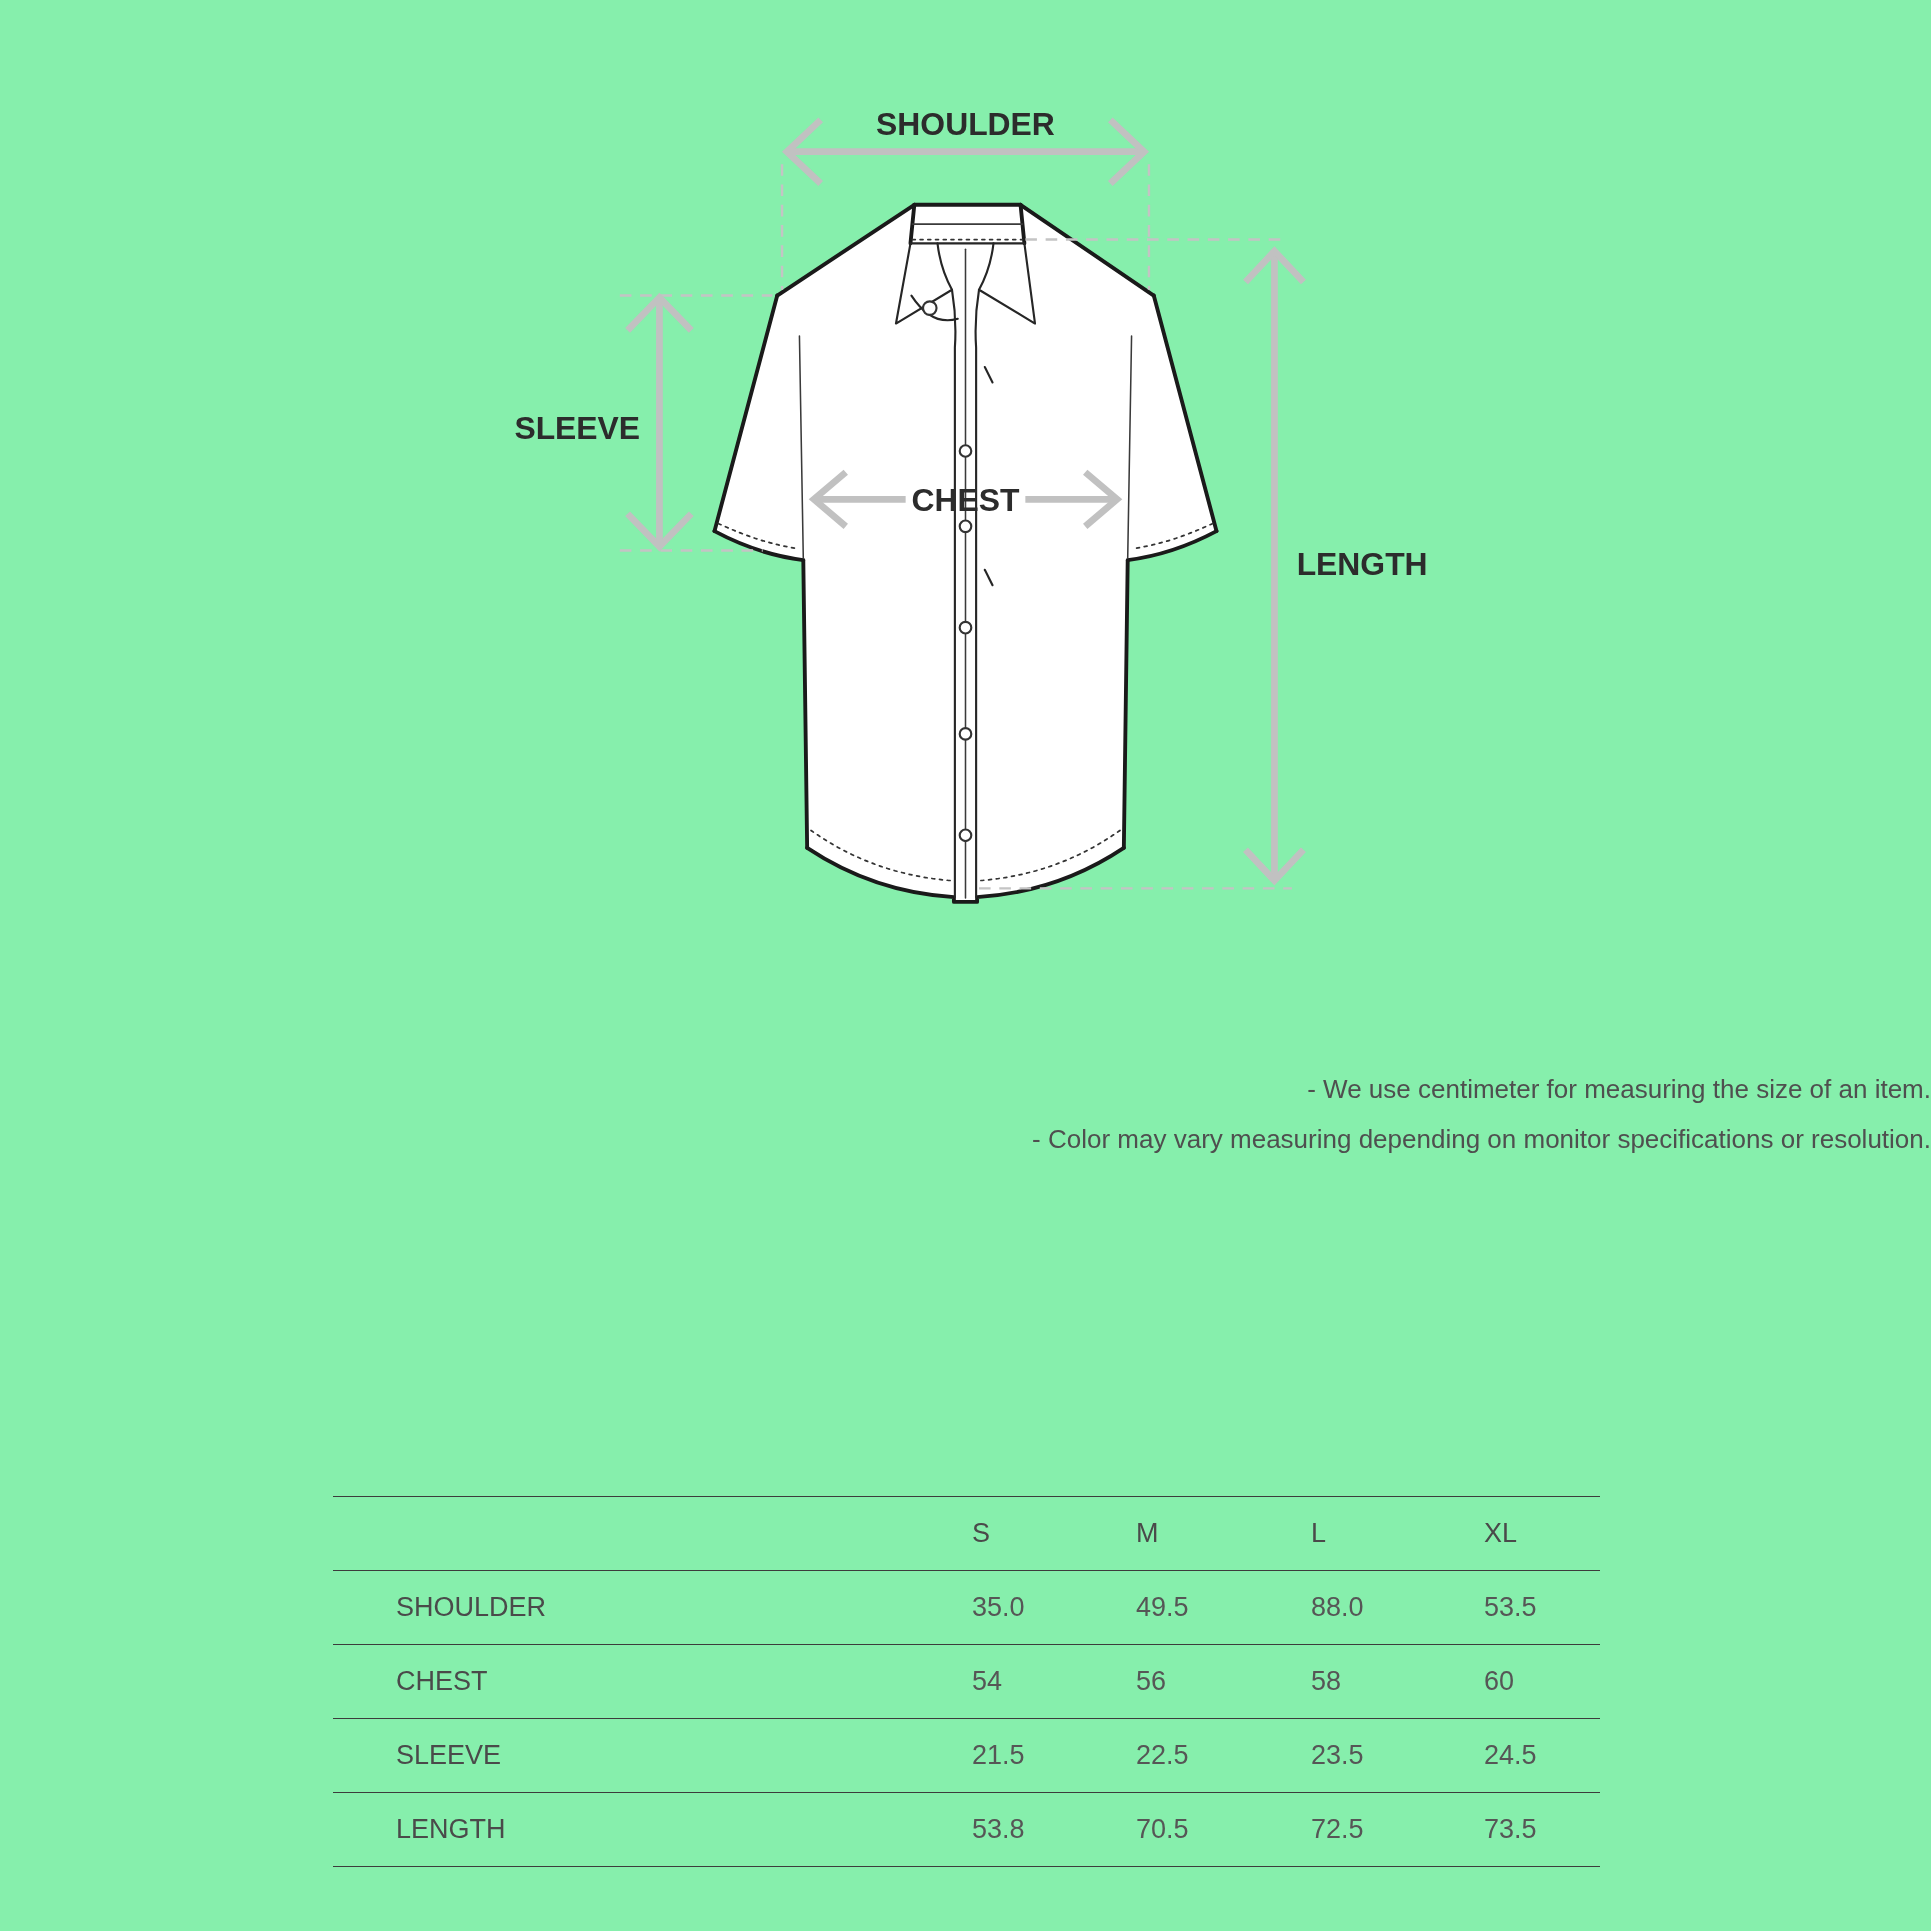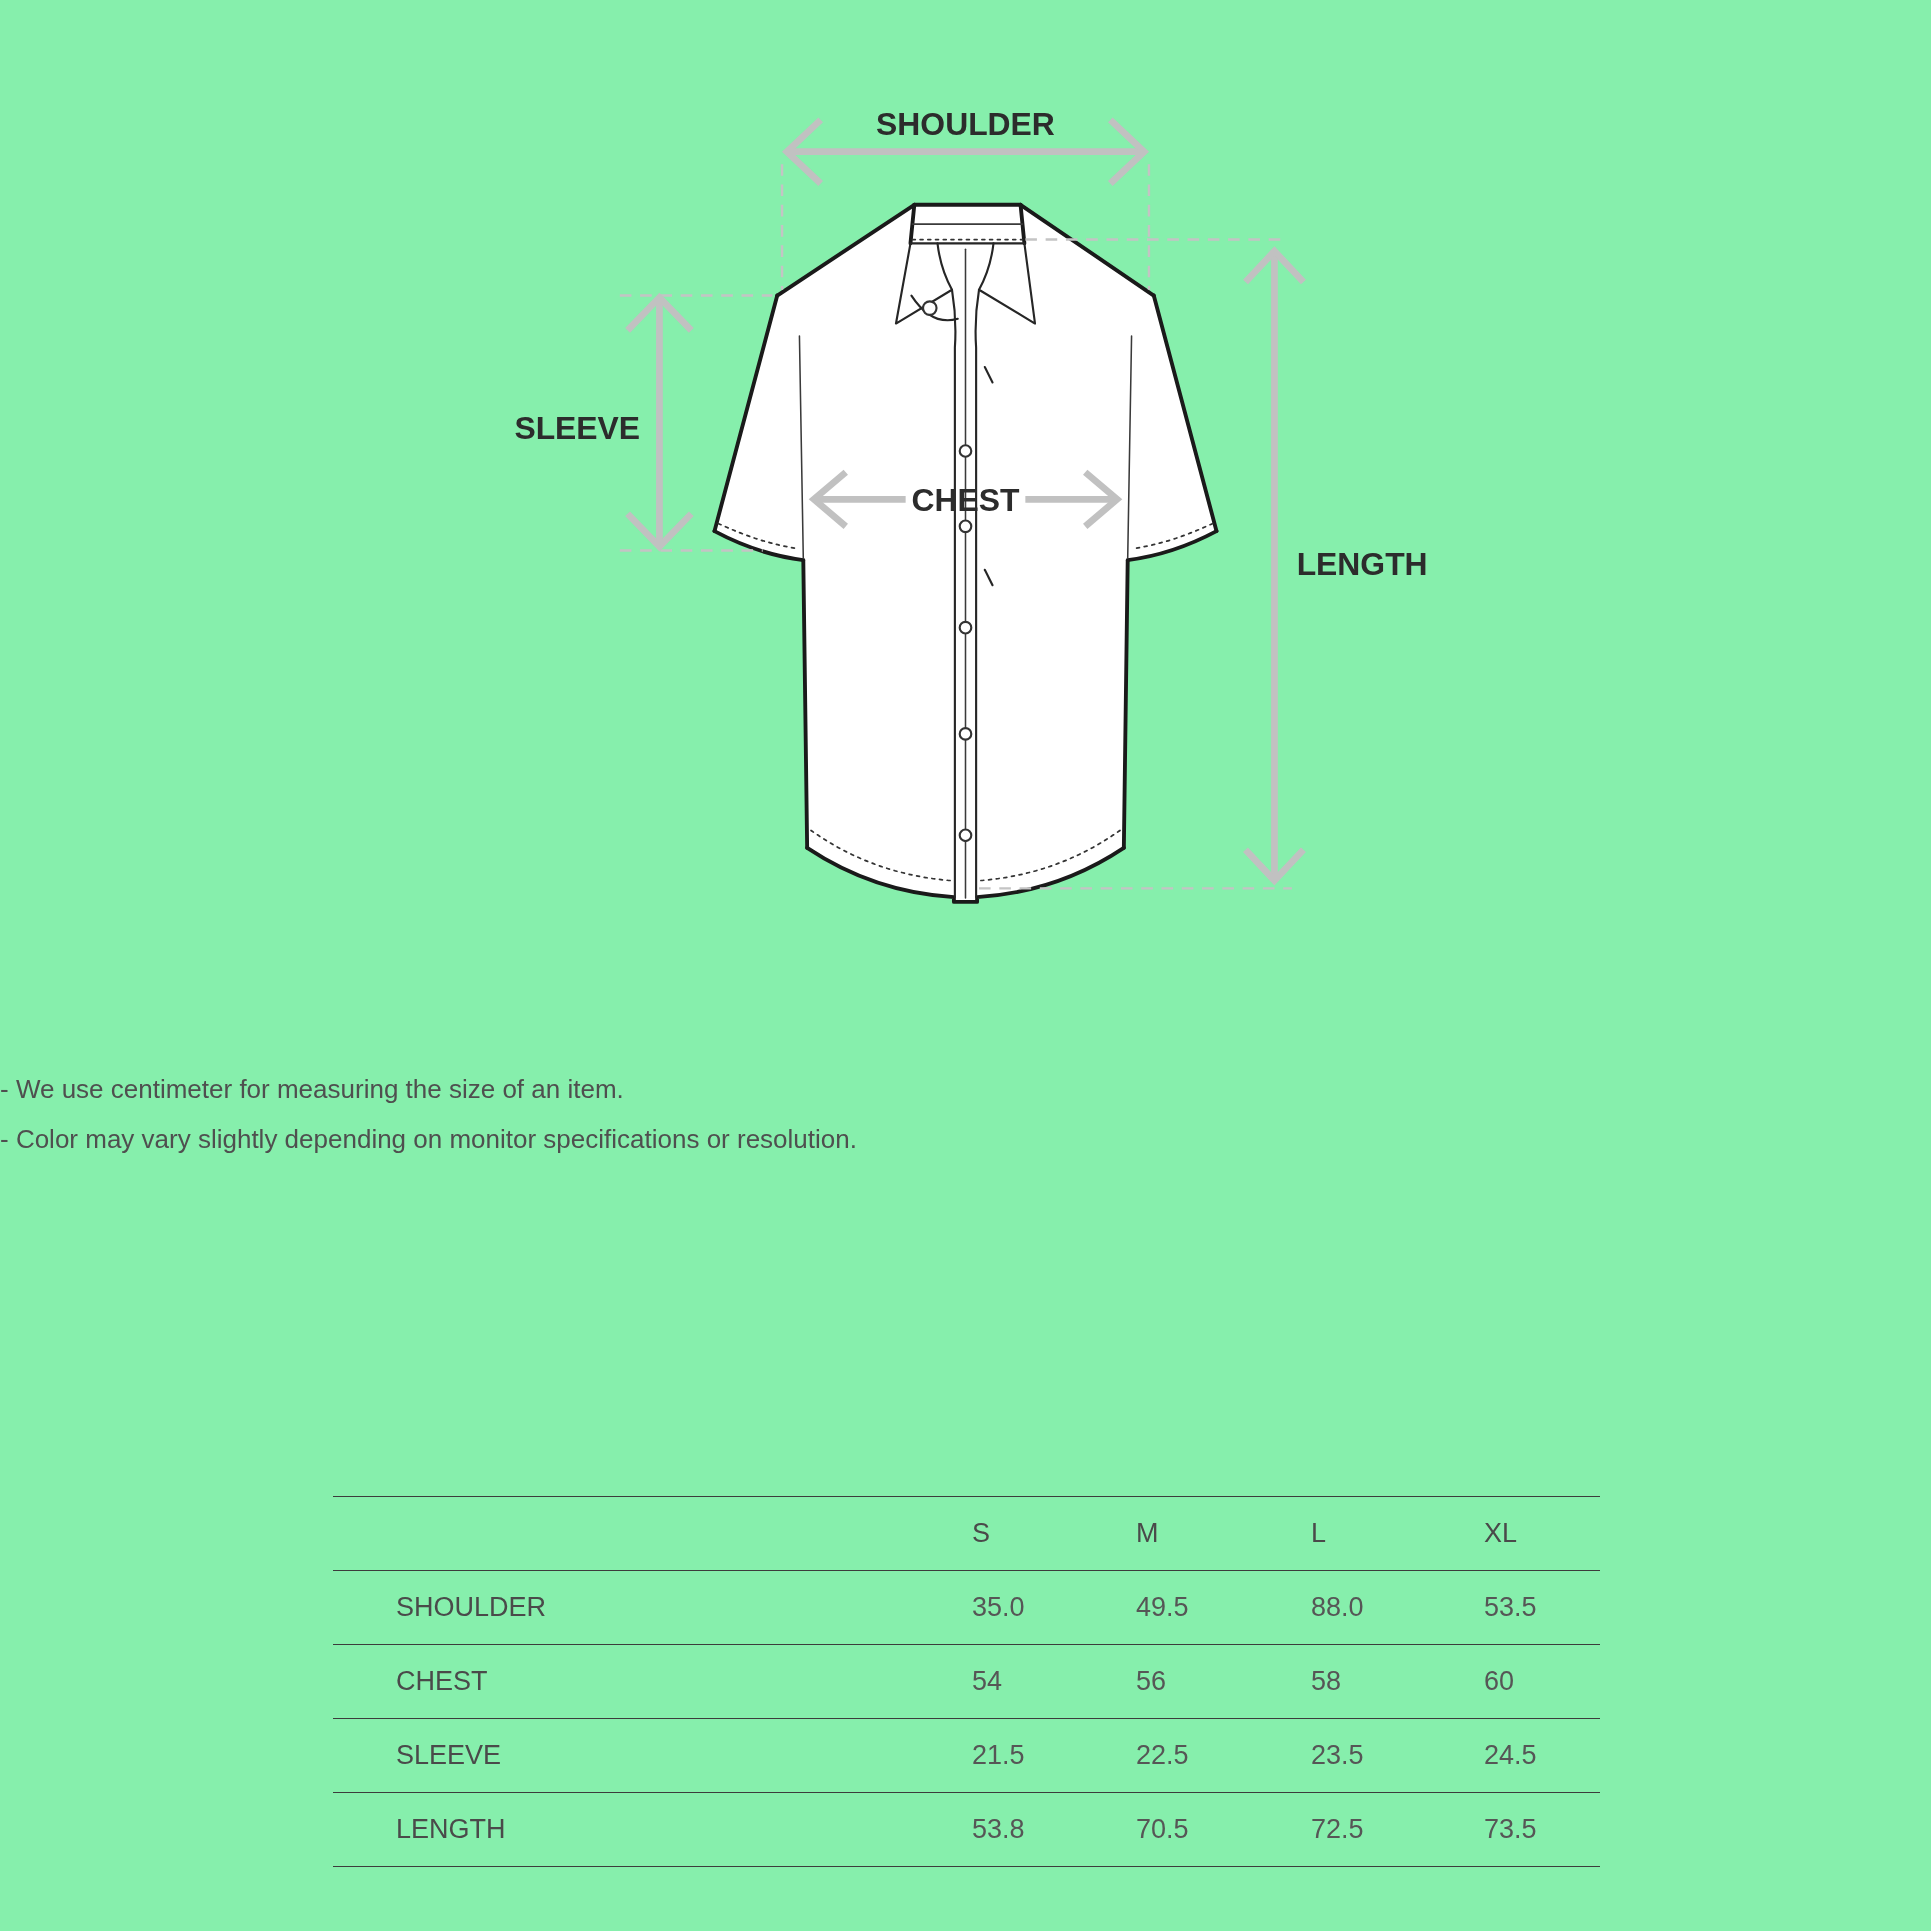--- a/index.html
+++ b/index.html
@@ -13,7 +13,7 @@
     font-weight:700;font-size:33px;fill:#2c2c2c;
   }
   .notes{
-    position:absolute;left:0;top:1064px;width:1931px;text-align:left;
+    position:absolute;left:0;top:1064px;width:1931px;text-align:right;
   }
   .notes p{
     margin:0;height:50px;line-height:50px;font-size:26px;color:#4f4f4f;

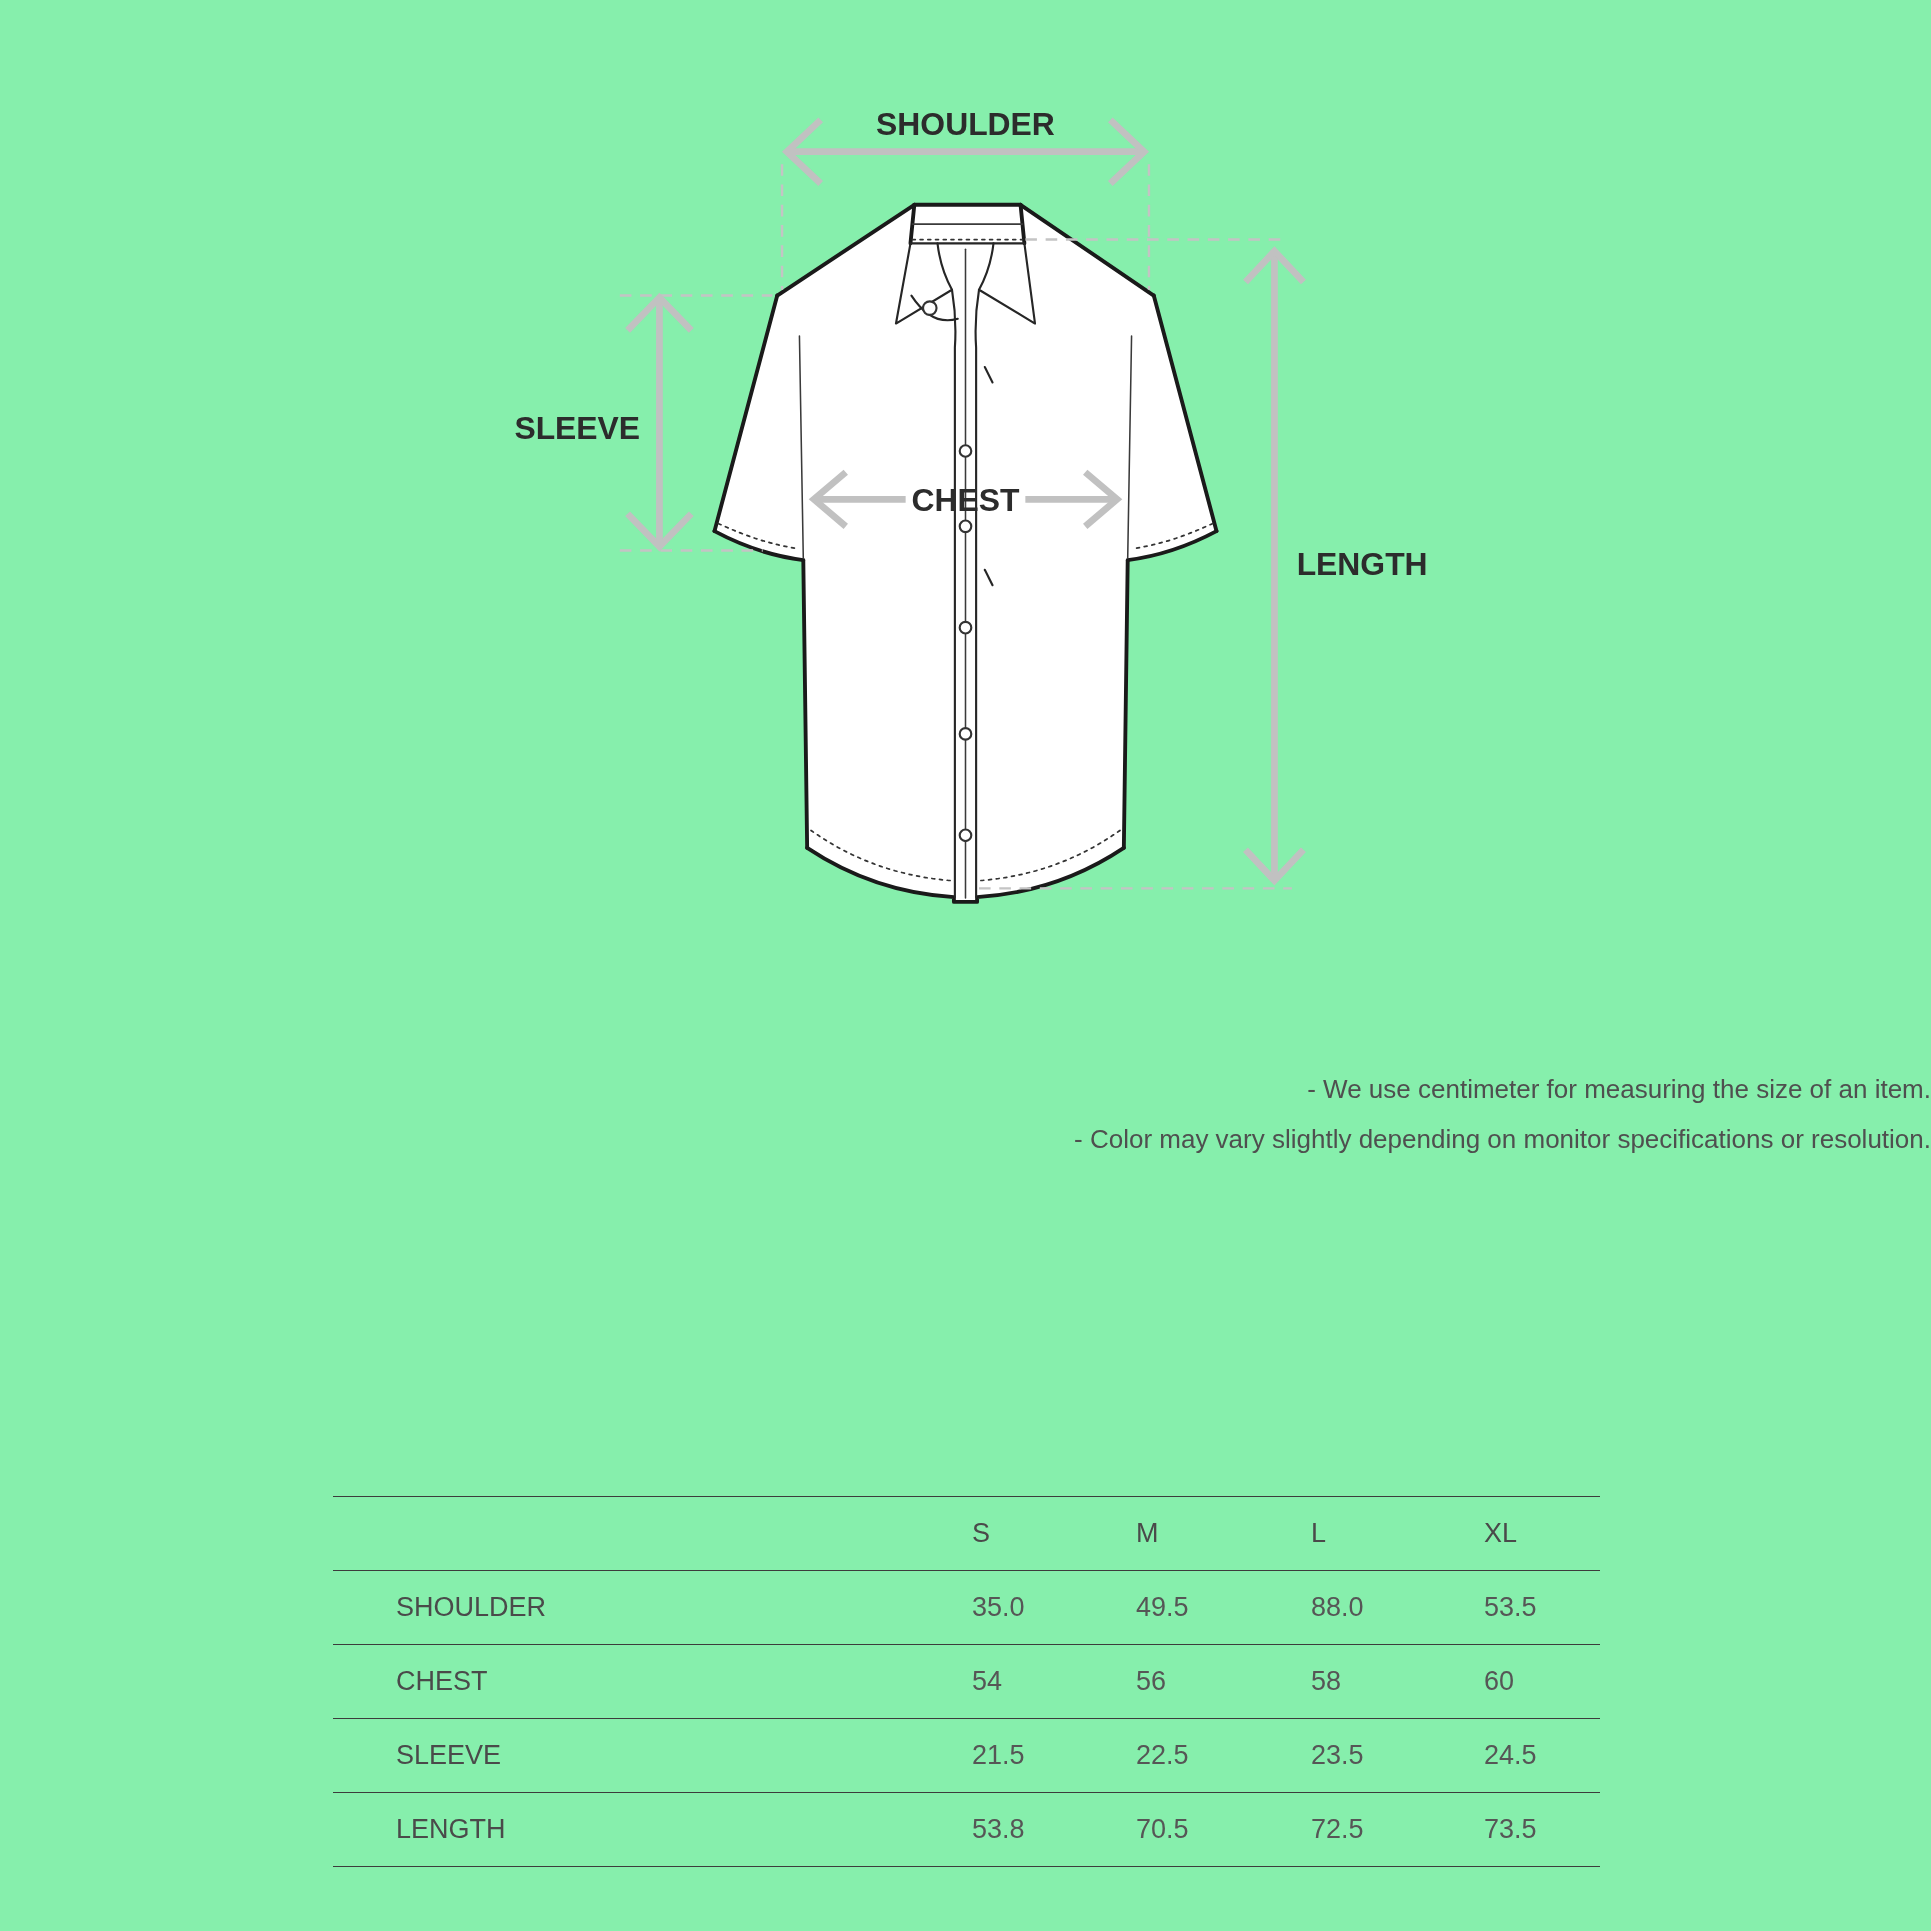--- a/index.html
+++ b/index.html
@@ -139,7 +139,7 @@
 
   <div class="notes">
     <p>- We use centimeter for measuring the size of an item.</p>
-    <p>- Color may vary slightly depending on monitor specifications or resolution.</p>
+    <p>- Color may vary measuring depending on monitor specifications or resolution.</p>
   </div>
 
   <div class="size-table">

